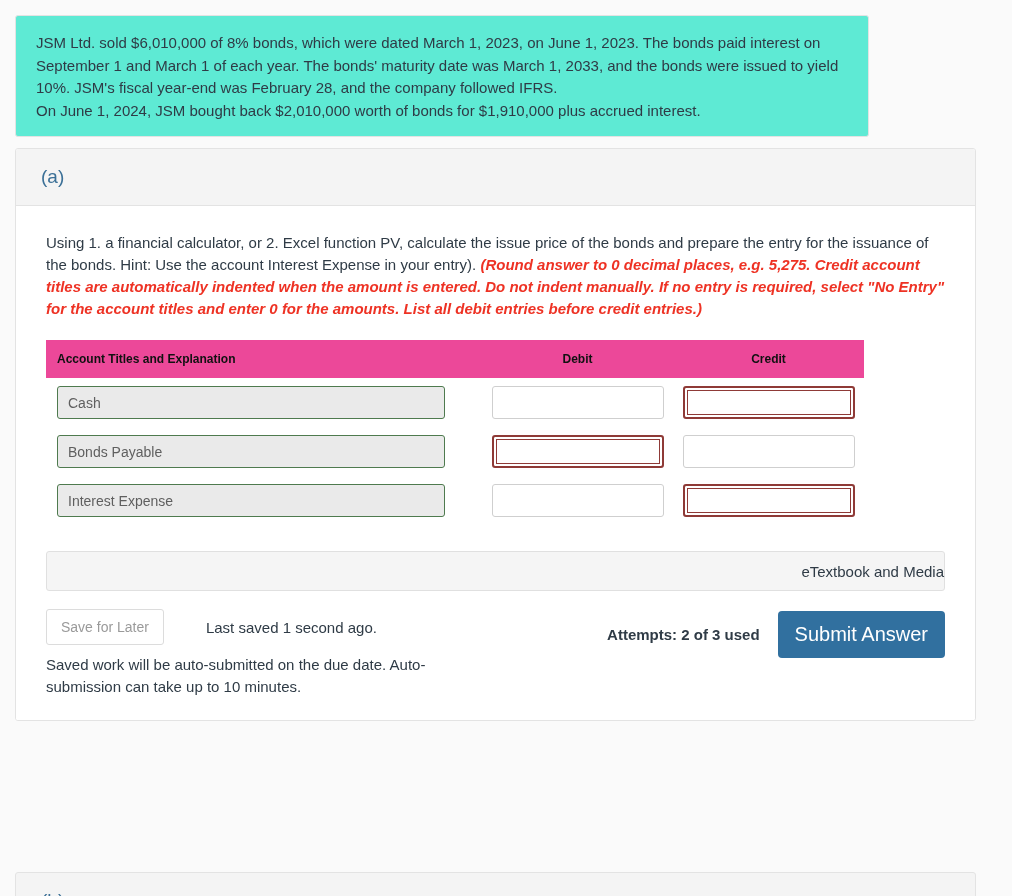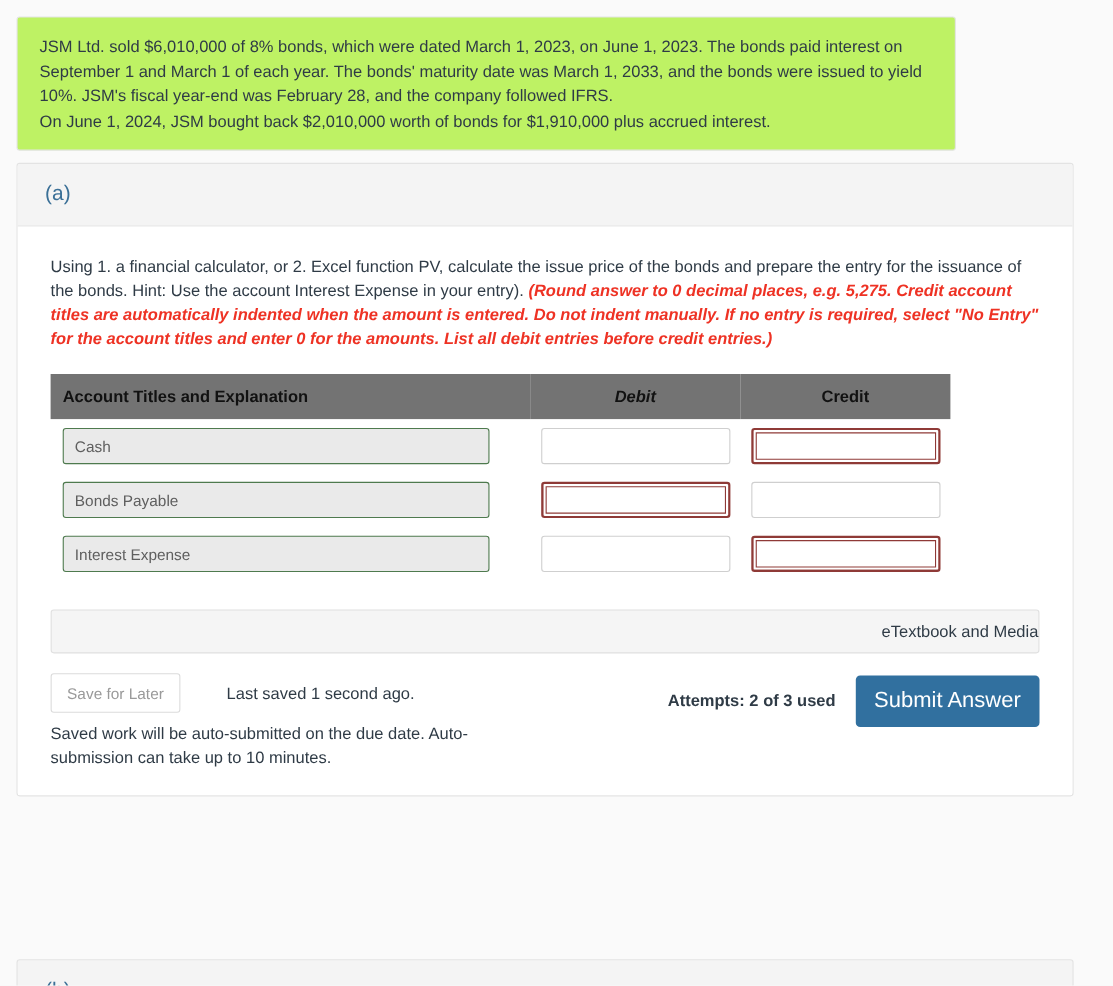--- a/index.html
+++ b/index.html
@@ -27,7 +27,7 @@
     left: 15px;
     top: 15px;
     width: 854px;
-    background: #bef264;
+    background: #5eead4;
     border: 1px solid #e3e3e3;
     border-radius: 3px;
     padding: 16px 20px 14px 20px;

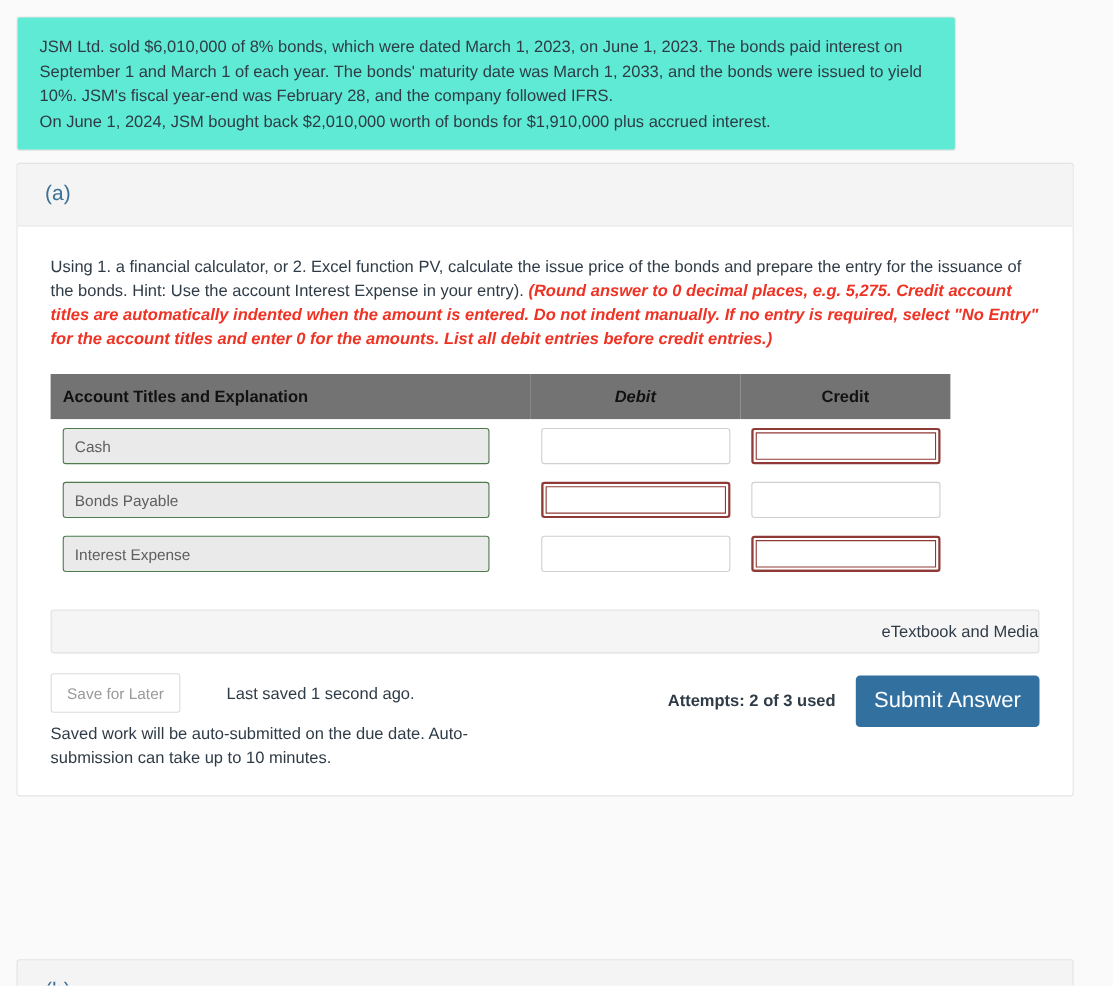--- a/index.html
+++ b/index.html
@@ -110,8 +110,8 @@
     margin-bottom: 26px;
   }
   .journal-table thead th {
-    background: #737373;
-    font-size: 15px;
+    background: #ec4899;
+    font-size: 12px;
     font-weight: bold;
     color: #111111;
     padding: 12px 0;

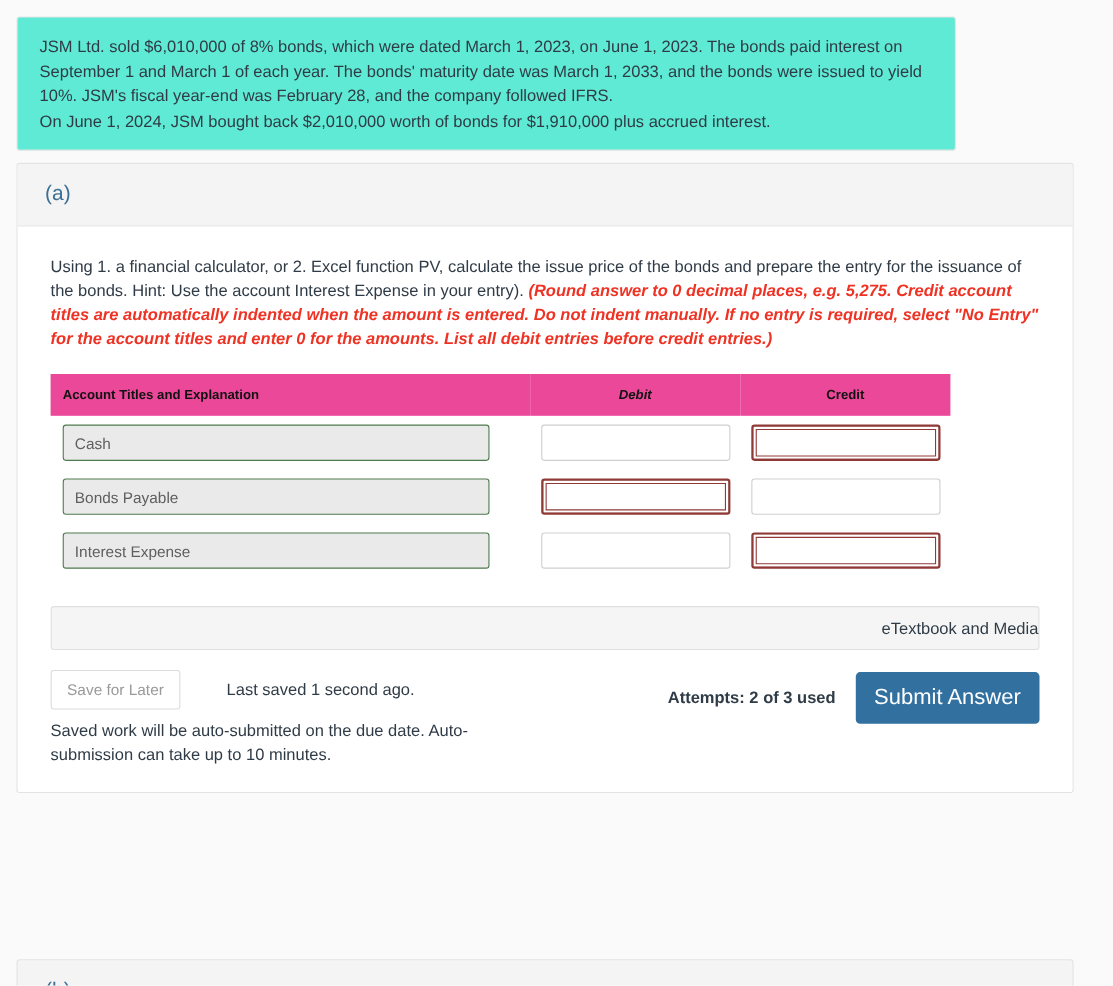--- a/index.html
+++ b/index.html
@@ -122,7 +122,7 @@
     padding-left: 11px;
     width: 436px;
   }
-  .journal-table thead th.col-debit { width: 191px; font-style: italic; }
+  .journal-table thead th.col-debit { width: 191px; }
   .journal-table thead th.col-credit { width: 191px; }
 
   .journal-table tbody td {

